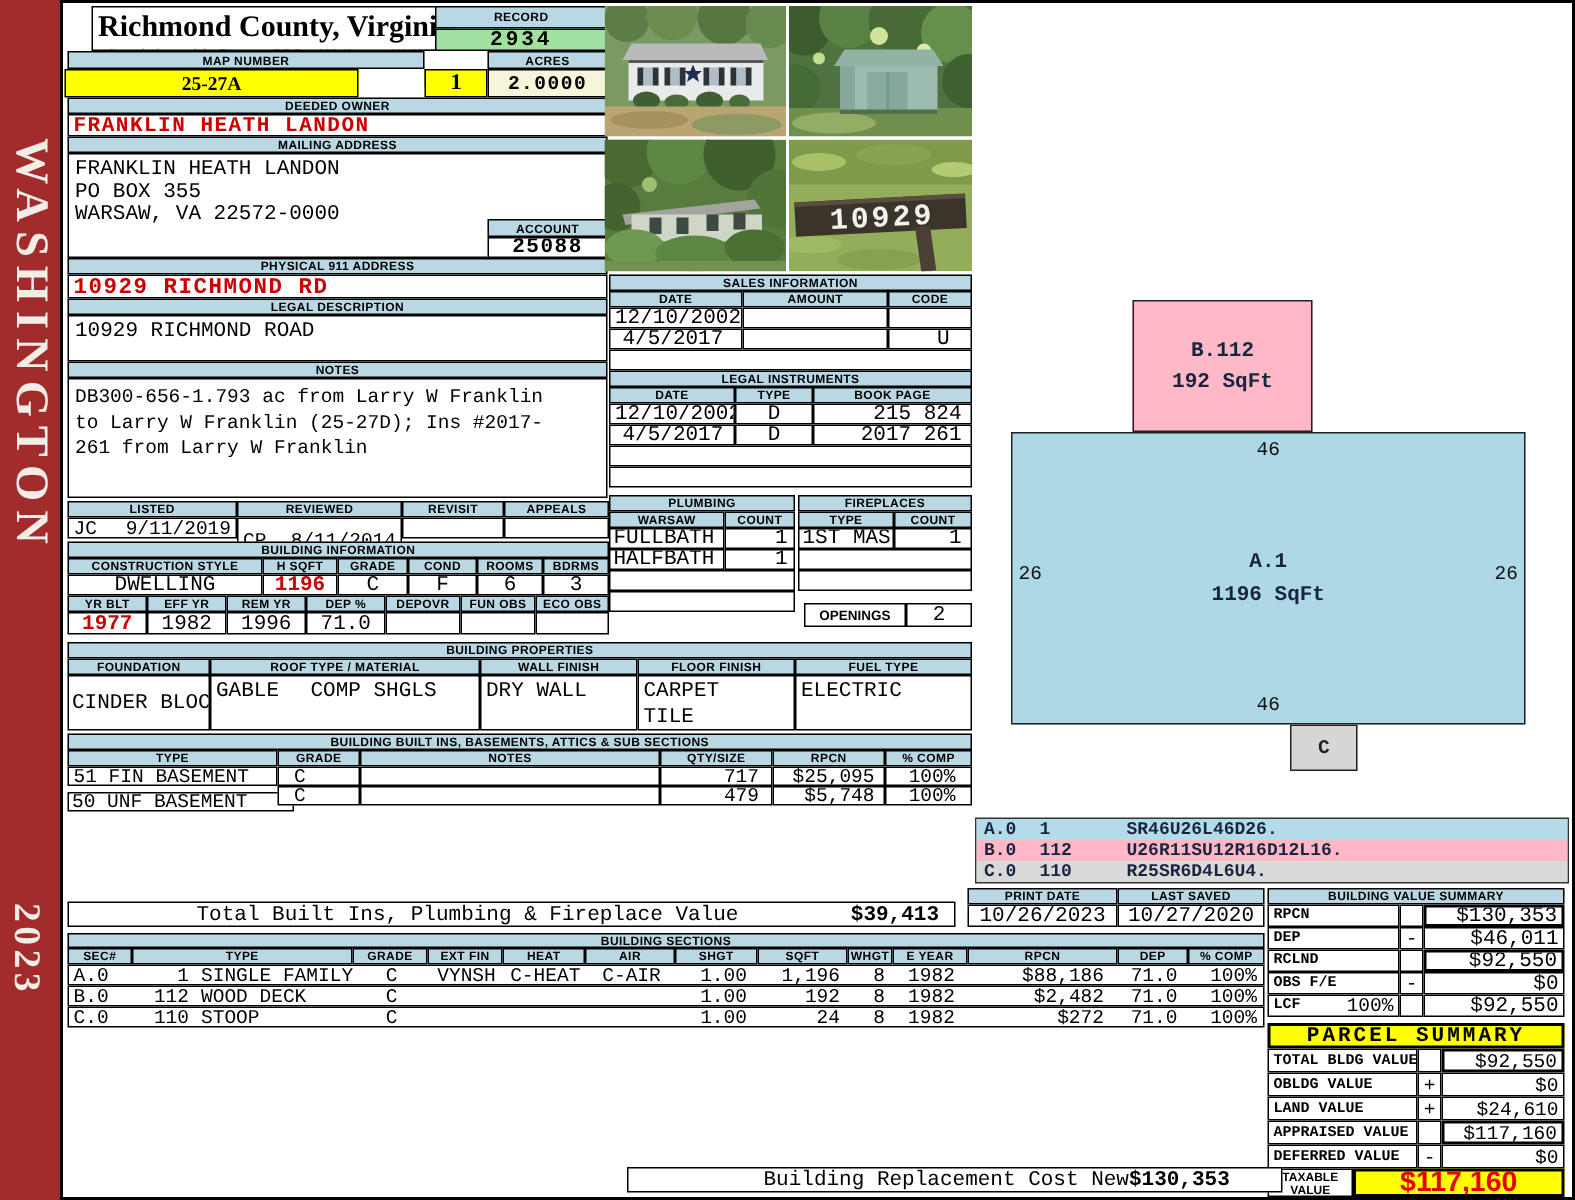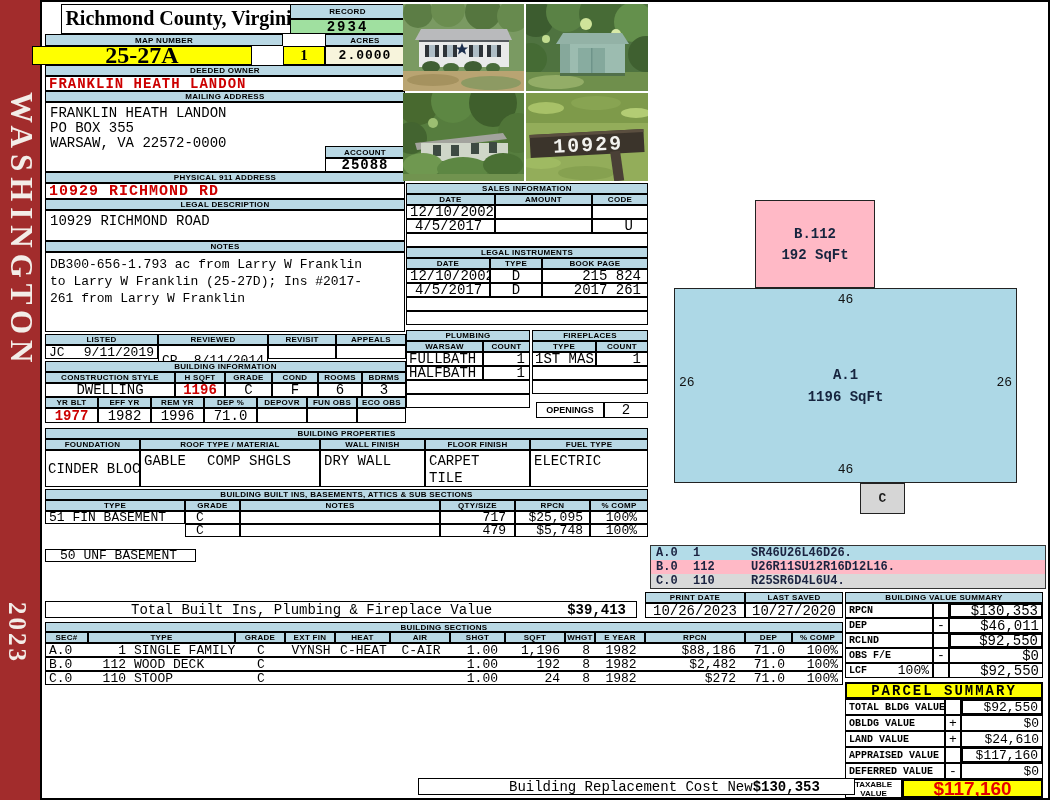--- a/index.html
+++ b/index.html
@@ -62,7 +62,7 @@
 <div class="bar" style="left:45px;top:34px;width:238px;height:12px">MAP NUMBER</div>
 <div class="bar" style="left:283px;top:46px;width:42px;height:12px">CARD</div>
 <div class="bar" style="left:325px;top:34px;width:80px;height:12px">ACRES</div>
-<div class="cell ctr yellow serifb" style="left:32px;top:46px;width:220px;height:19px;font-size:24px">25-27A</div>
+<div class="cell ctr yellow serifb" style="left:43px;top:46px;width:196px;height:19px;font-size:13px">25-27A</div>
 <div class="cell ctr yellow serifb" style="left:283px;top:46px;width:42px;height:19px;font-size:15px">1</div>
 <div class="cell ctr b" style="left:325px;top:46px;width:80px;height:19px;background:#F7F4DC;letter-spacing:1px">2.0000</div>
 

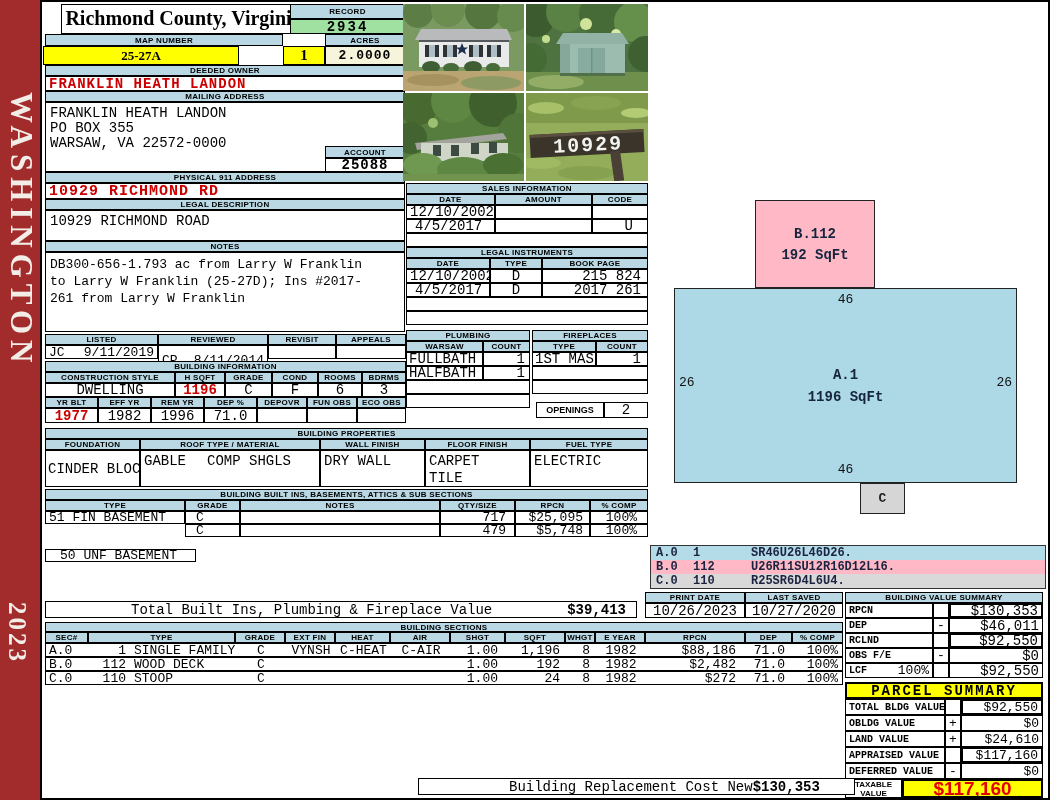--- a/index.html
+++ b/index.html
@@ -162,7 +162,7 @@
 <div class="cell rt" style="left:515px;top:511px;width:75px;height:13px;padding-right:6px">$25,095</div>
 <div class="cell rt" style="left:590px;top:511px;width:58px;height:13px;padding-right:10px">100%</div>
 
-<div class="cell" style="left:45px;top:549px;width:151px;height:13px;padding-left:14px">50 UNF BASEMENT</div>
+<div class="cell" style="left:45px;top:528px;width:151px;height:13px;padding-left:2px">50 UNF BASEMENT</div>
 <div class="cell" style="left:185px;top:524px;width:55px;height:13px;padding-left:10px">C</div>
 <div class="cell" style="left:240px;top:524px;width:200px;height:13px"></div>
 <div class="cell rt" style="left:440px;top:524px;width:75px;height:13px;padding-right:8px">479</div>

